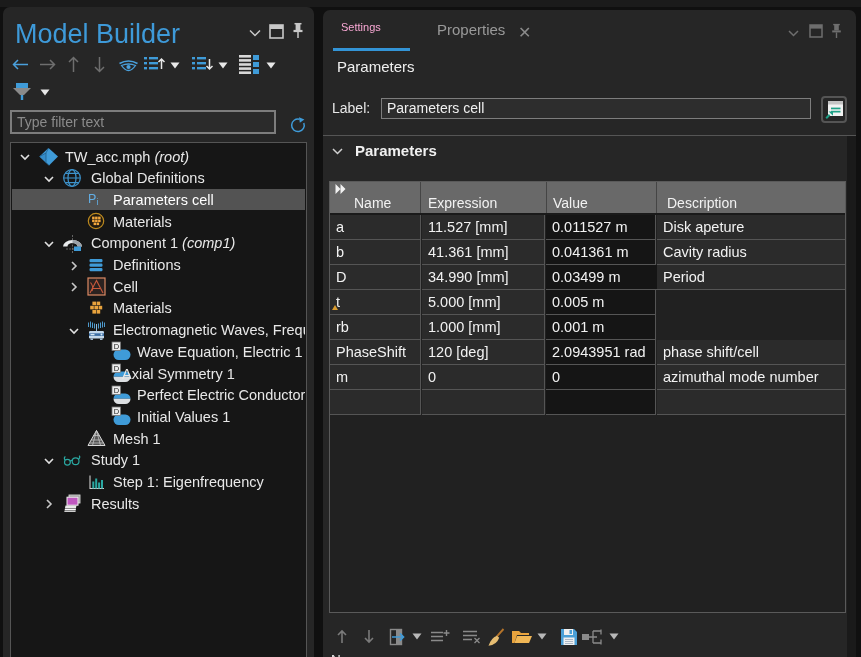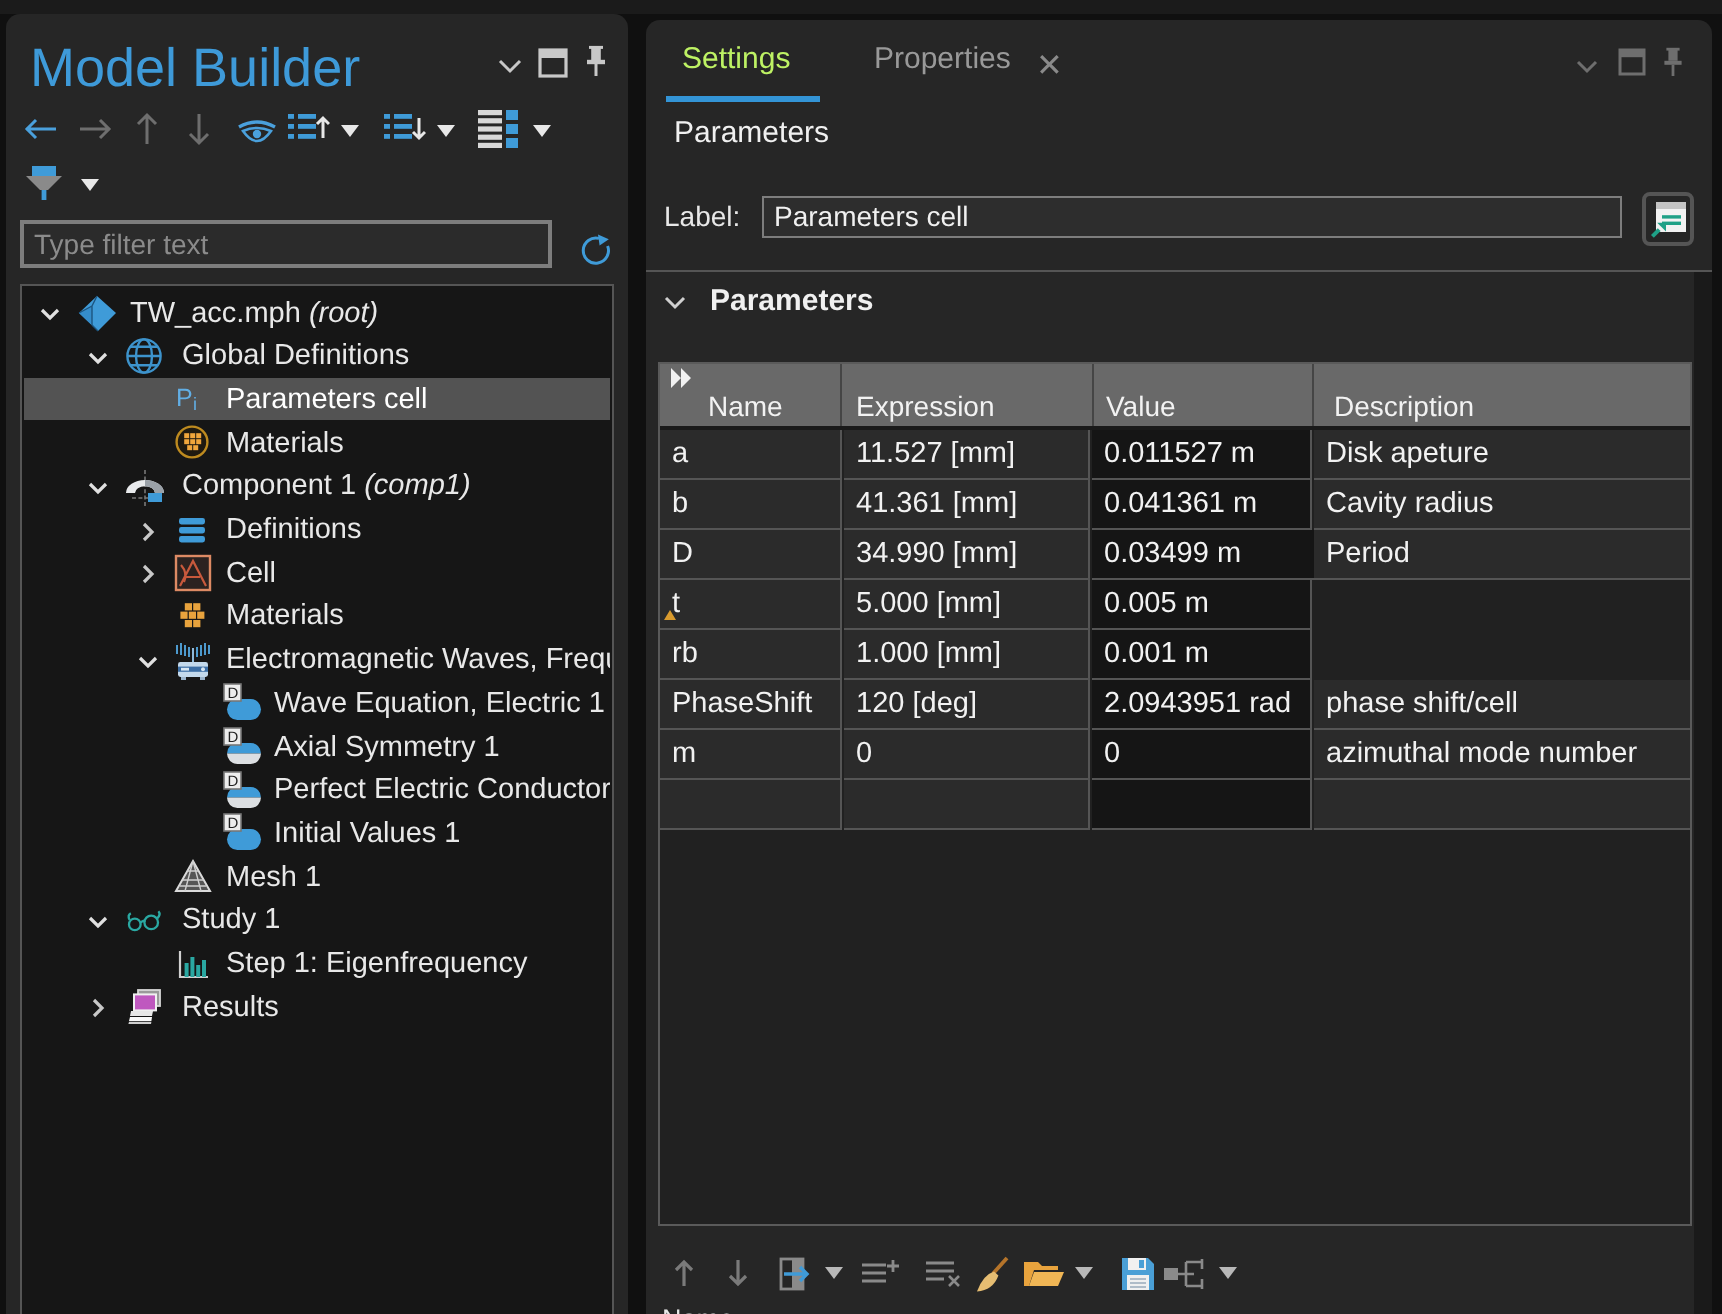--- a/index.html
+++ b/index.html
@@ -18,7 +18,7 @@
 .tlabel { position:absolute; }
 .it { font-style:italic;text-align:center; }
 
-#tab-settings { position:absolute; left:18px; top:11px; font-size:15px; color:#bef264; }
+#tab-settings { position:absolute; left:18px; top:11px; font-size:11px; color:#f9a8d4; }
 #tab-underline { position:absolute; left:10px; top:38px; width:77px; height:3px; background:#3394d6; }
 #tab-props { position:absolute; left:114px; top:11px; font-size:15px; color:#999; }
 #crumb { position:absolute; left:14px; top:48px; font-size:15px; color:#f0f0f0; }

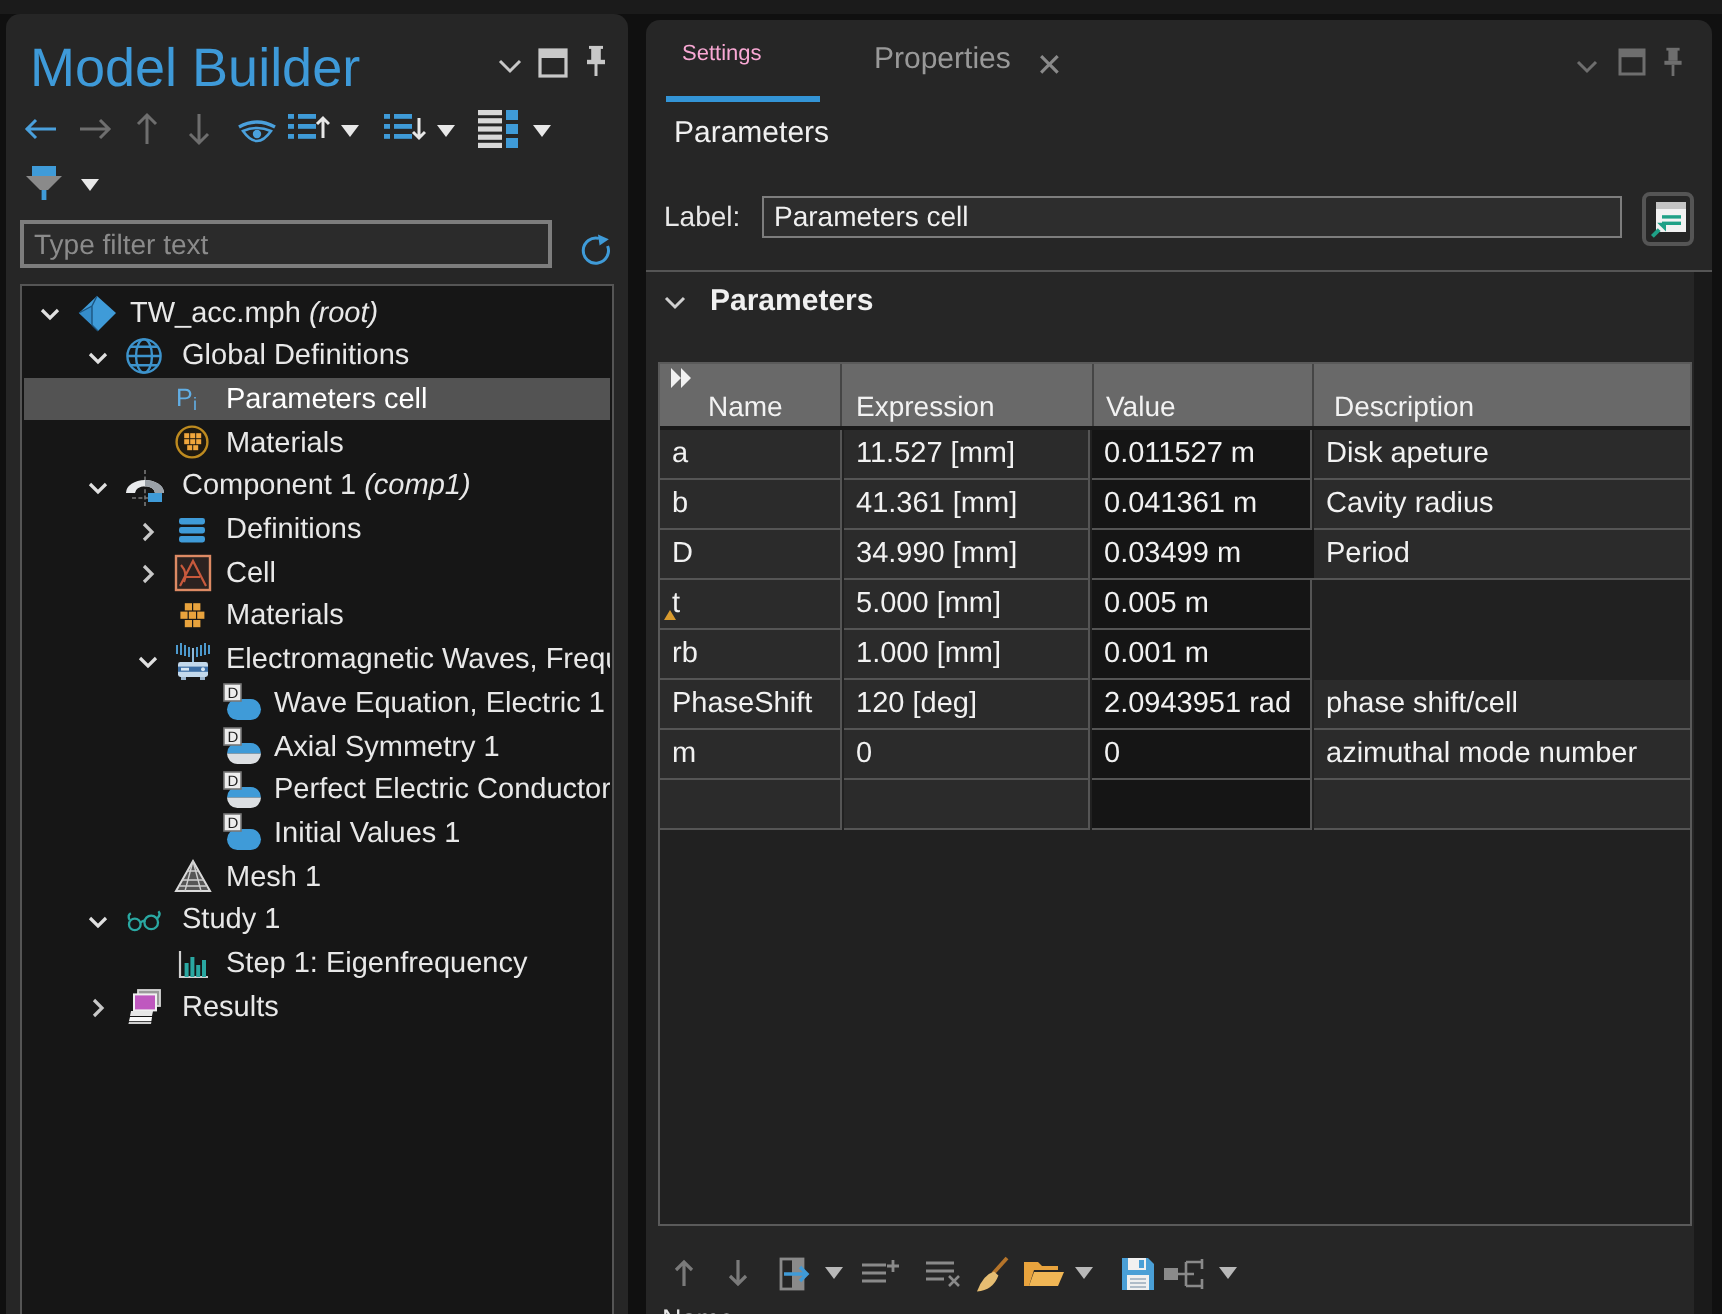--- a/index.html
+++ b/index.html
@@ -266,7 +266,7 @@
           <rect x="2" y="1" width="8.5" height="8.5" fill="#ededed" stroke="#777" stroke-width="0.8"></rect>
           <text x="3.8" y="8" font-size="7.5" fill="#222" font-family="Liberation Sans">D</text>
         </svg>
-      <span class="tlabel" style="left:125px">Axial Symmetry 1</span>
+      <span class="tlabel" style="left:110px">Axial Symmetry 1</span>
     </div>
     <div class="trow" style="top:241.7px">
       <svg class="ticon" style="left:98px;top:0px" width="22" height="21" viewBox="0 0 22 21">

